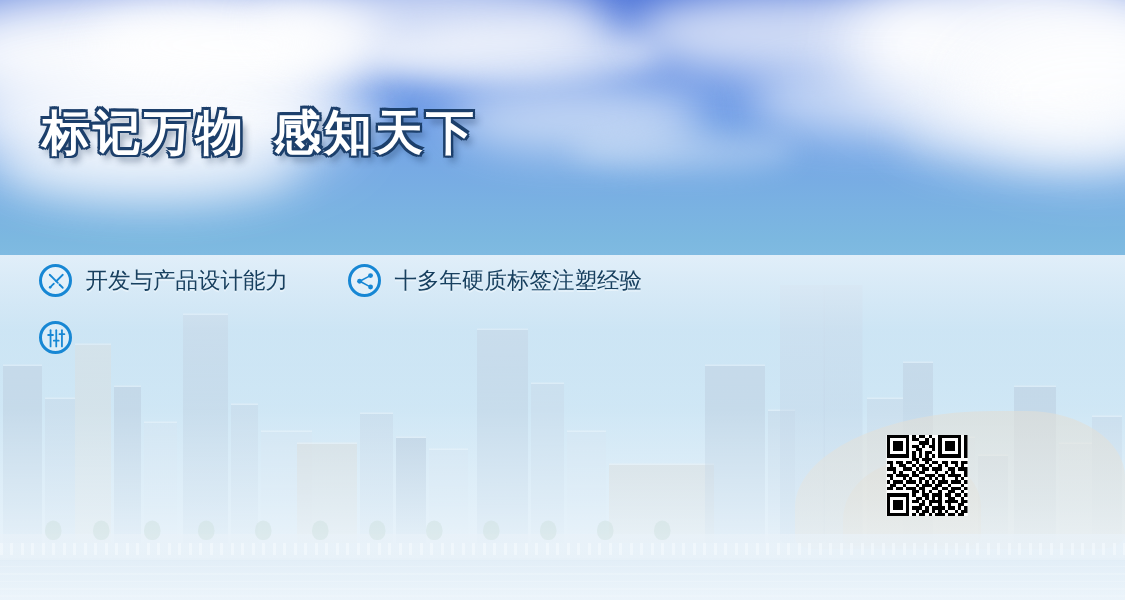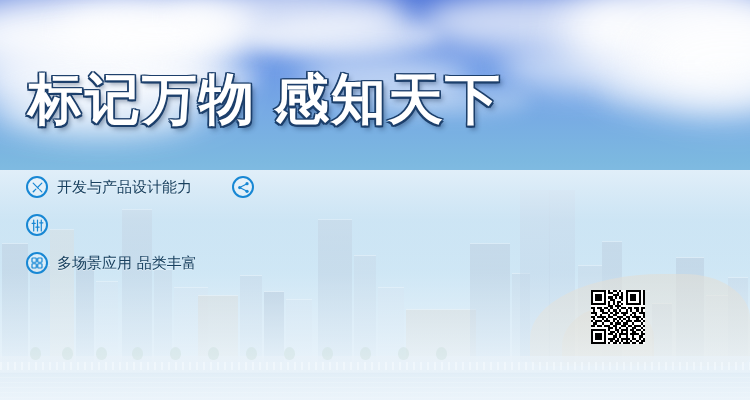--- a/index.html
+++ b/index.html
@@ -114,7 +114,7 @@
 
   .headline{
     position:absolute;left:28px;top:72px;
-    font-size:55px;line-height:1;
+    font-size:32px;line-height:1;
     font-weight:bold;
     color:#ffffff;
     letter-spacing:2px;

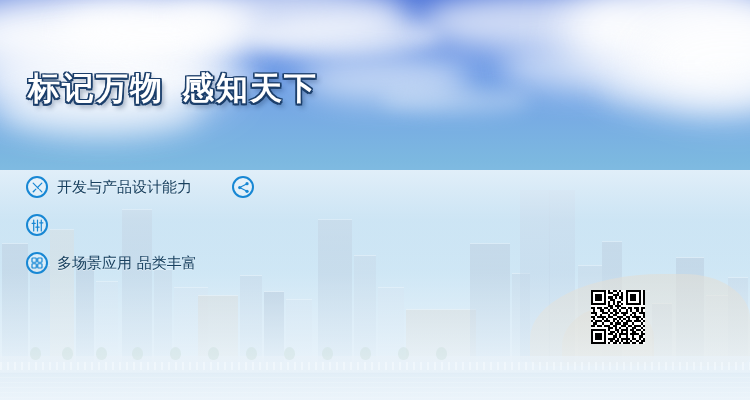--- a/index.html
+++ b/index.html
@@ -317,6 +317,7 @@
             <path d="M7.6 13.3 L15.9 17.7" stroke-linecap="round"></path>
           </svg>
         </span>
+        <span class="flabel">十多年硬质标签注塑经验</span>
       </div>
 
     </div>

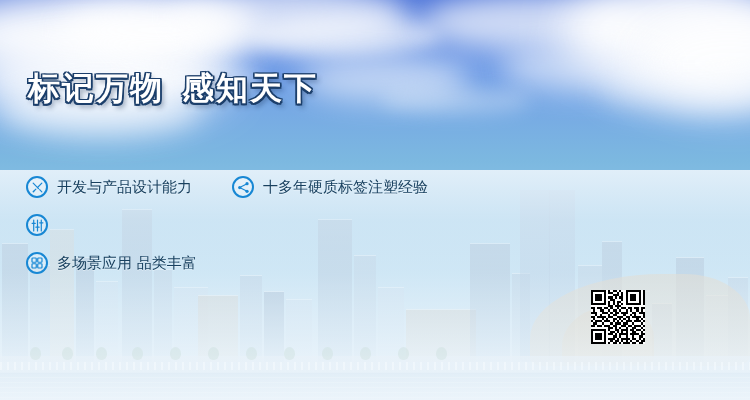--- a/index.html
+++ b/index.html
@@ -289,17 +289,6 @@
         </span>
       </div>
 
-      <div class="feat">
-        <span class="ficon">
-          <svg width="12" height="12" viewBox="0 0 24 24" fill="none" stroke="#1787d4" stroke-width="2.4">
-            <rect x="2" y="2" width="8.5" height="8.5" rx="1.5"></rect>
-            <rect x="13.5" y="2" width="8.5" height="8.5" rx="1.5"></rect>
-            <rect x="2" y="13.5" width="8.5" height="8.5" rx="1.5"></rect>
-            <rect x="13.5" y="13.5" width="8.5" height="8.5" rx="1.5"></rect>
-          </svg>
-        </span>
-        <span class="flabel">多场景应用 品类丰富</span>
-      </div>
 
     </div>
 

